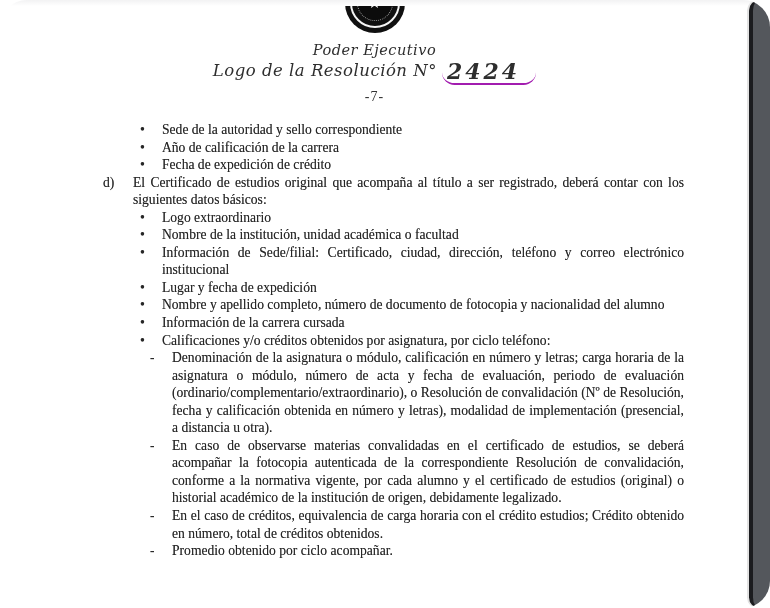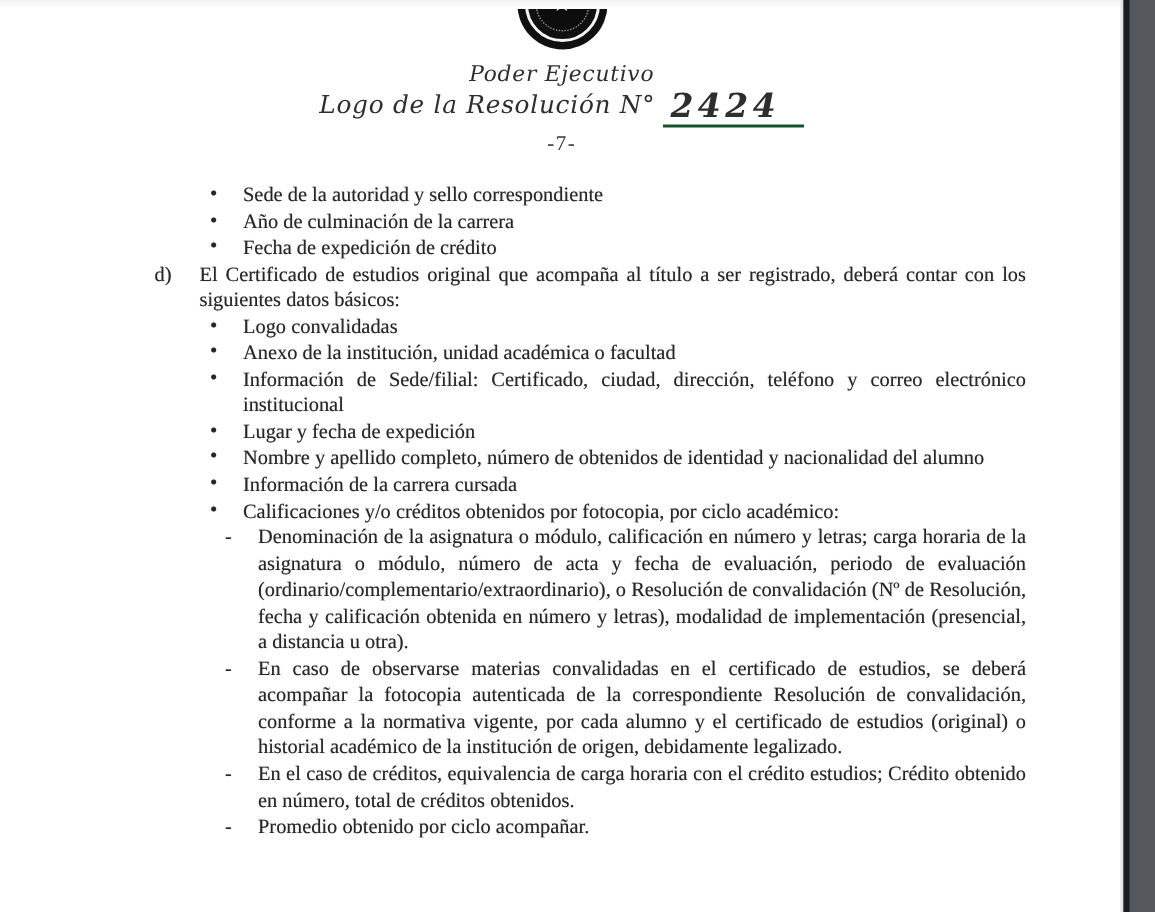--- a/index.html
+++ b/index.html
@@ -2,7 +2,7 @@
 <html><head>
 <meta charset="utf-8">
 <style>
-  * { margin:0; padding:0; box-sizing:border-box; }
+  * { margin:0; padding:0; box-sizing:border-box;border-radius:27px; }
   html,body { width:770px; height:608px; }
   body {
     position:relative; overflow:hidden; background:#ffffff;

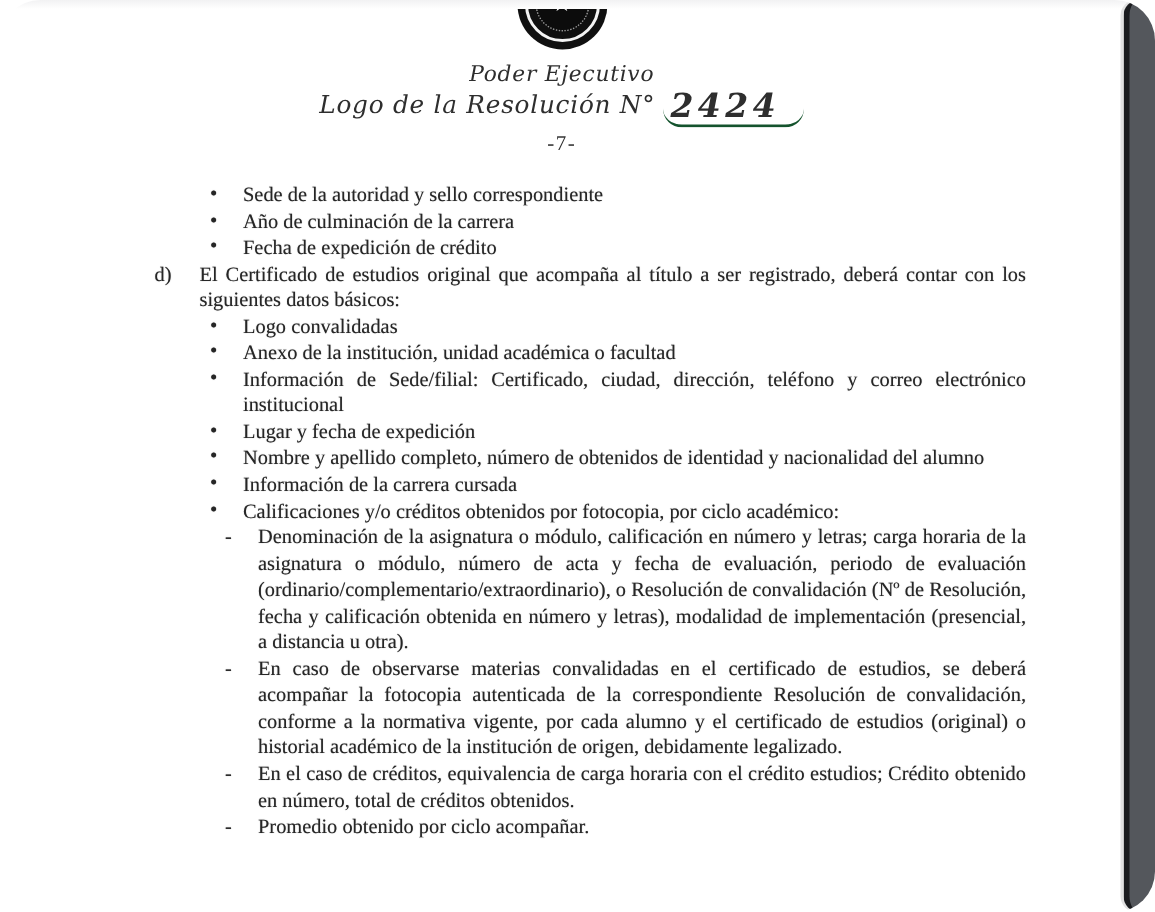--- a/index.html
+++ b/index.html
@@ -38,7 +38,7 @@
   .res-number {
     display:inline-block; font-family:"DejaVu Serif", serif; font-style:italic;
     font-weight:bold; font-size:22px; letter-spacing:3px; line-height:1;
-    border-bottom:2px solid #14532d; padding:0 16px 1px 5px; margin-left:5px;
+    border-bottom:2px solid #a21caf; padding:0 16px 1px 5px; margin-left:5px;
     vertical-align:-3px;
   }
   .page-num { font-size:14px; letter-spacing:1px; margin-top:4px; color:#333; }

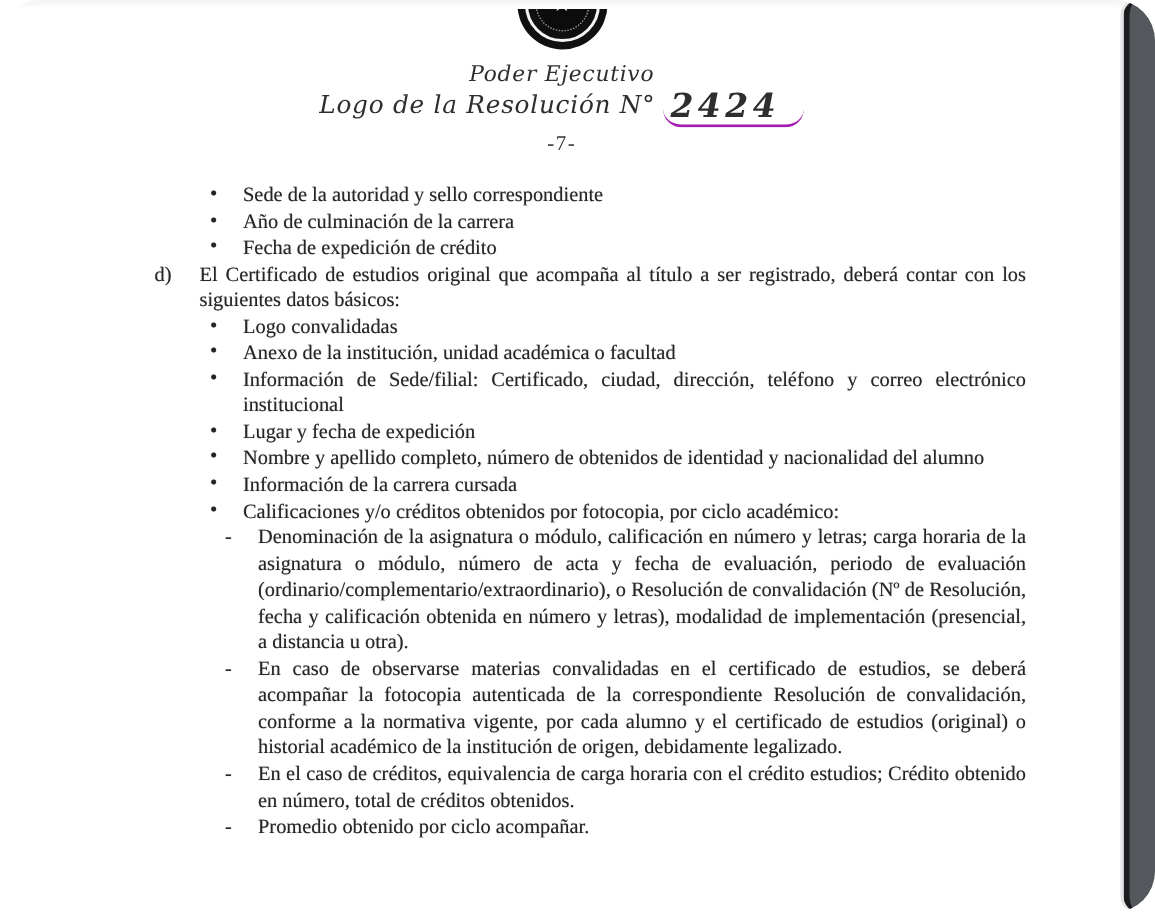--- a/index.html
+++ b/index.html
@@ -87,7 +87,7 @@
     </div>
     <div class="row bullet-row">
       <span class="bullet-marker">•</span>
-      <span class="txt">Año de culminación de la carrera</span>
+      <span class="txt">Año de calificación de la carrera</span>
     </div>
     <div class="row bullet-row">
       <span class="bullet-marker">•</span>

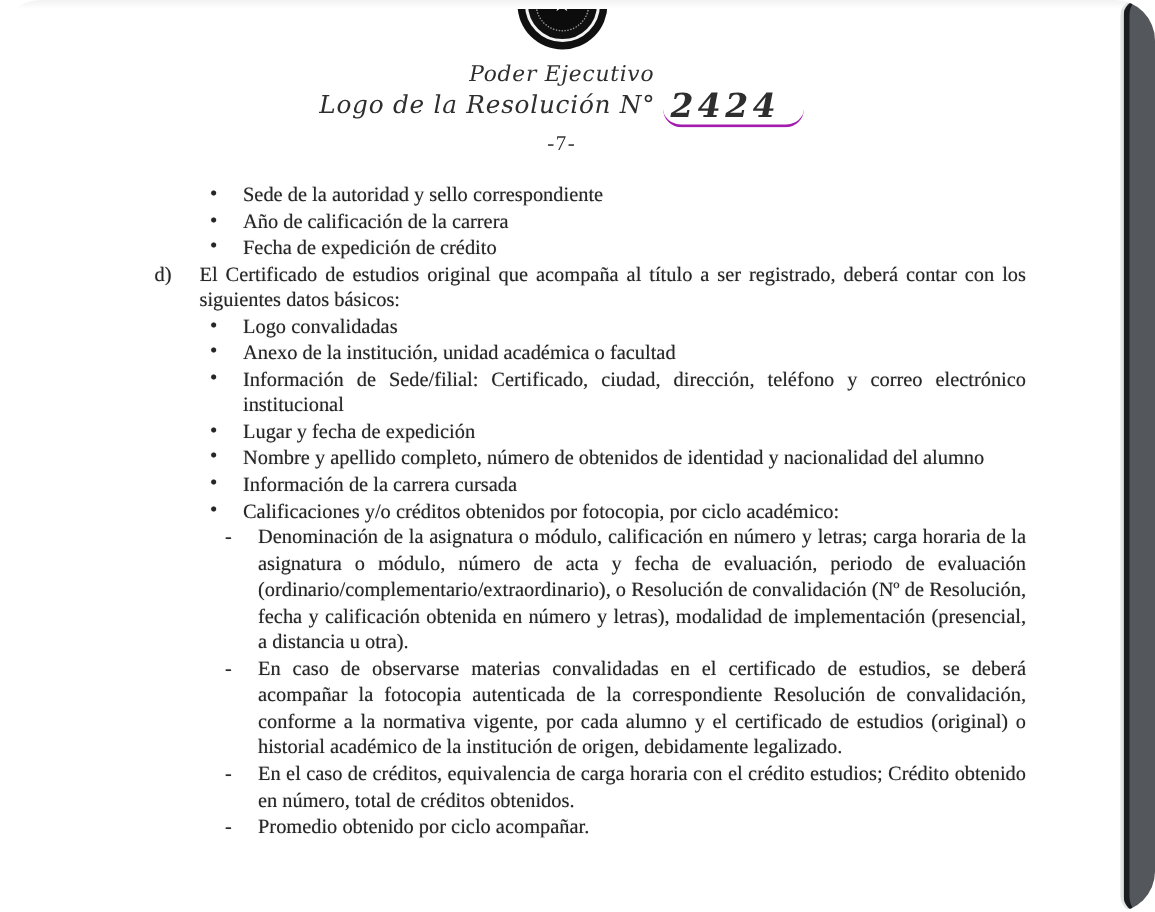--- a/index.html
+++ b/index.html
@@ -101,7 +101,7 @@
 
     <div class="row bullet-row">
       <span class="bullet-marker">•</span>
-      <span class="txt">Logo convalidadas</span>
+      <span class="txt">Logo extraordinario</span>
     </div>
     <div class="row bullet-row">
       <span class="bullet-marker">•</span>

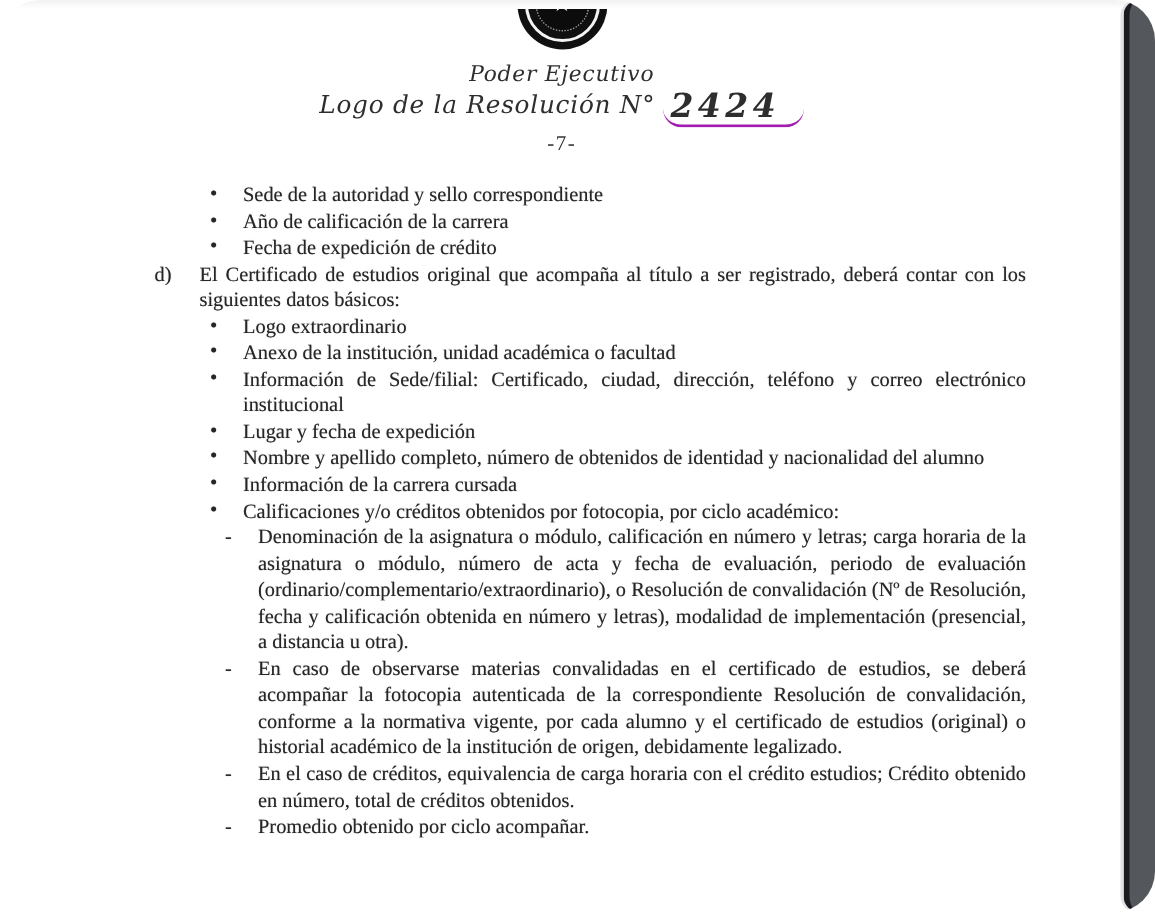--- a/index.html
+++ b/index.html
@@ -105,7 +105,7 @@
     </div>
     <div class="row bullet-row">
       <span class="bullet-marker">•</span>
-      <span class="txt">Anexo de la institución, unidad académica o facultad</span>
+      <span class="txt">Nombre de la institución, unidad académica o facultad</span>
     </div>
     <div class="row bullet-row">
       <span class="bullet-marker">•</span>

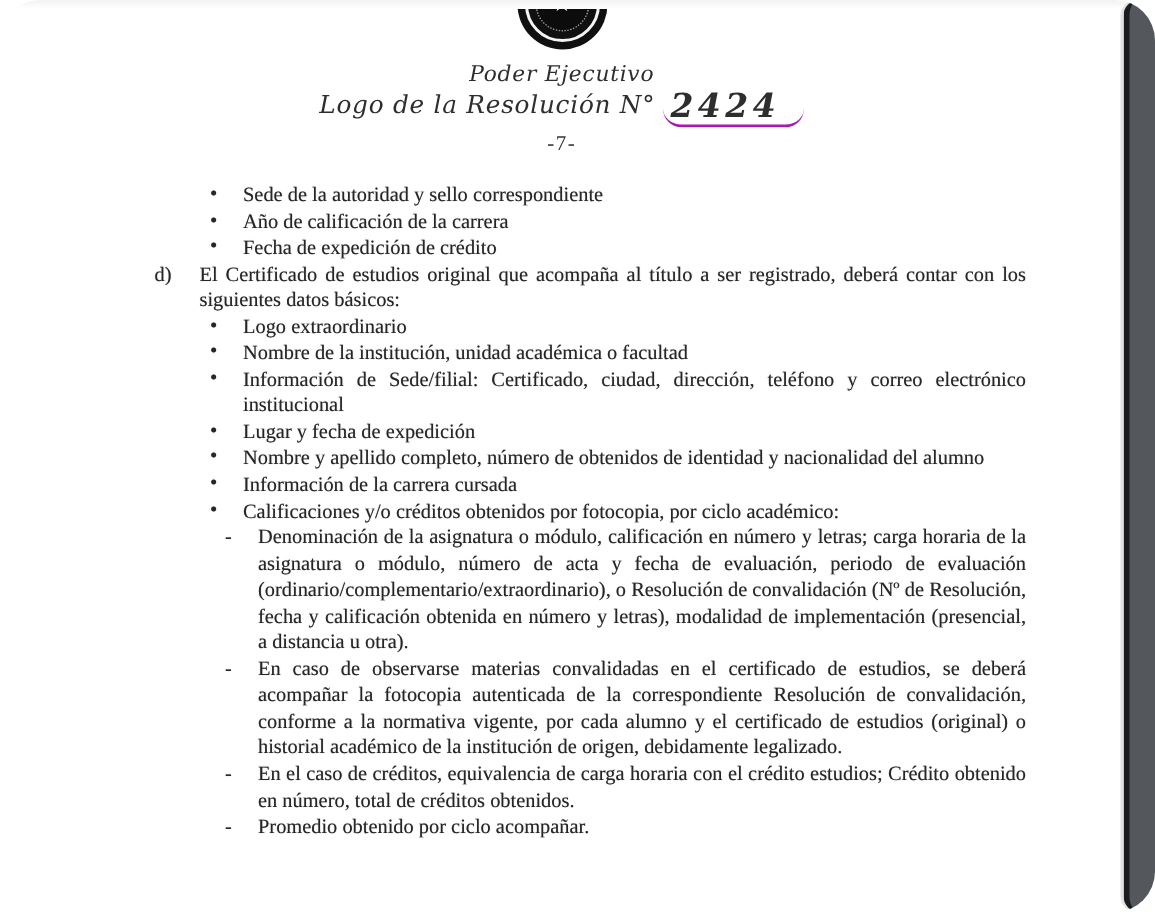--- a/index.html
+++ b/index.html
@@ -117,7 +117,7 @@
     </div>
     <div class="row bullet-row">
       <span class="bullet-marker">•</span>
-      <span class="txt">Nombre y apellido completo, número de obtenidos de identidad y nacionalidad del alumno</span>
+      <span class="txt">Nombre y apellido completo, número de documento de fotocopia y nacionalidad del alumno</span>
     </div>
     <div class="row bullet-row">
       <span class="bullet-marker">•</span>

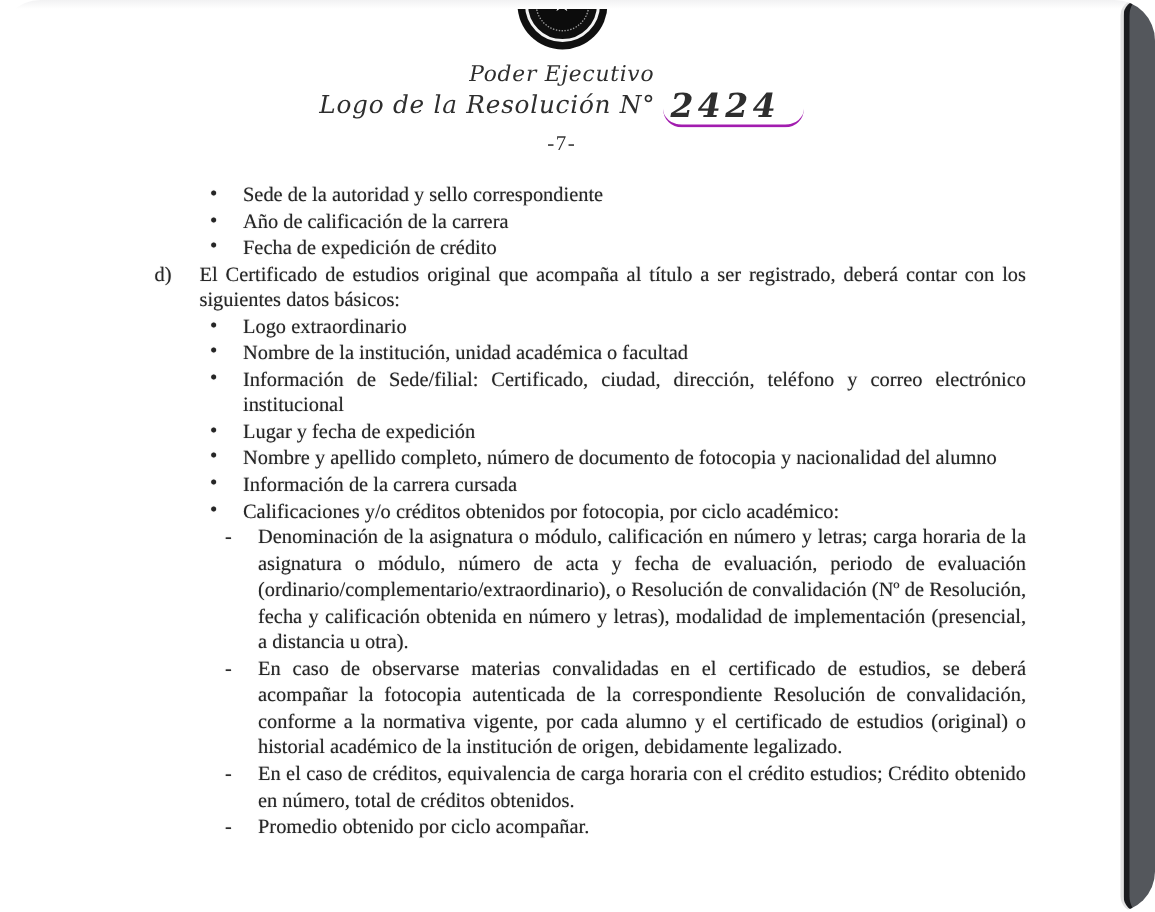--- a/index.html
+++ b/index.html
@@ -125,7 +125,7 @@
     </div>
     <div class="row bullet-row">
       <span class="bullet-marker">•</span>
-      <span class="txt">Calificaciones y/o créditos obtenidos por fotocopia, por ciclo académico:</span>
+      <span class="txt">Calificaciones y/o créditos obtenidos por asignatura, por ciclo teléfono:</span>
     </div>
 
     <div class="row sub-row">

